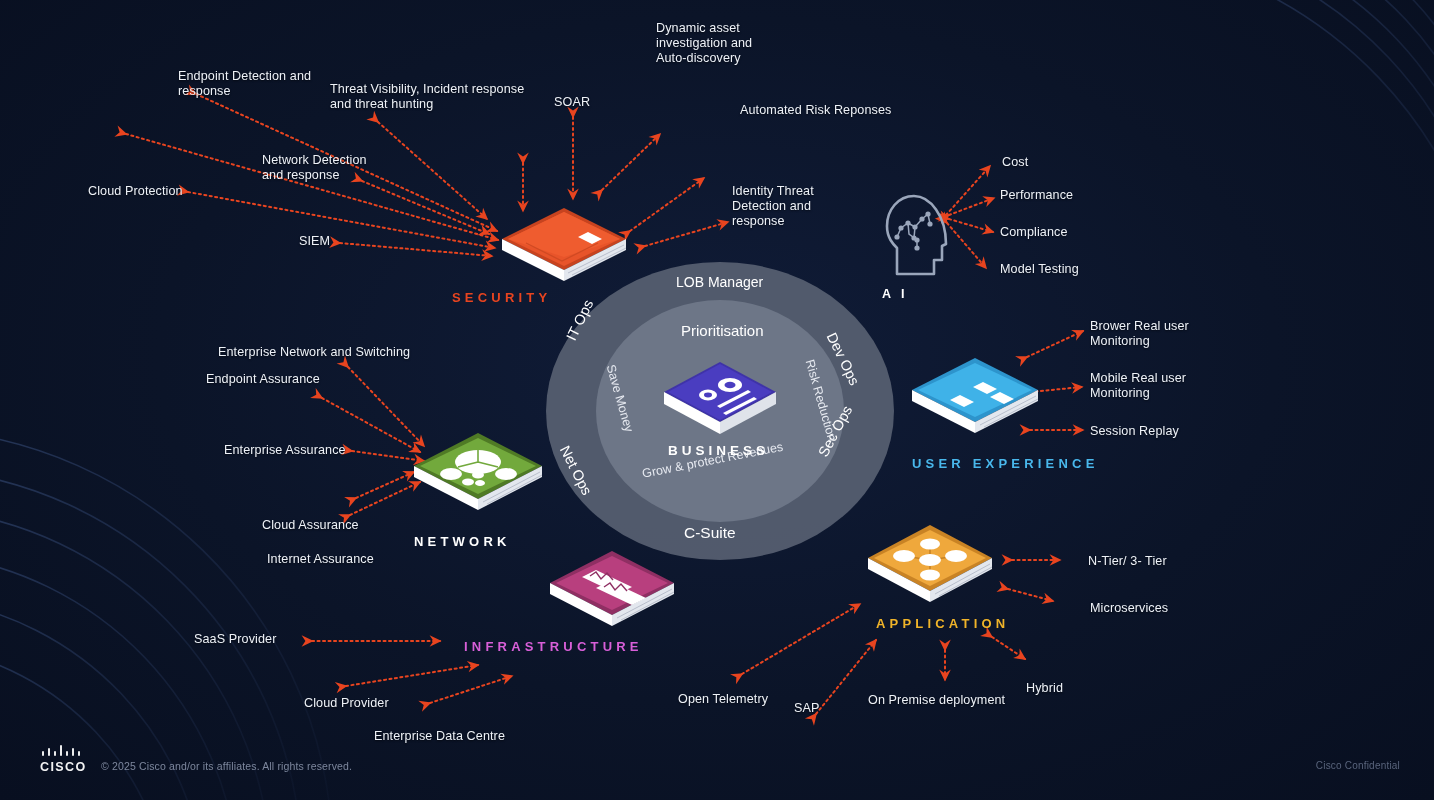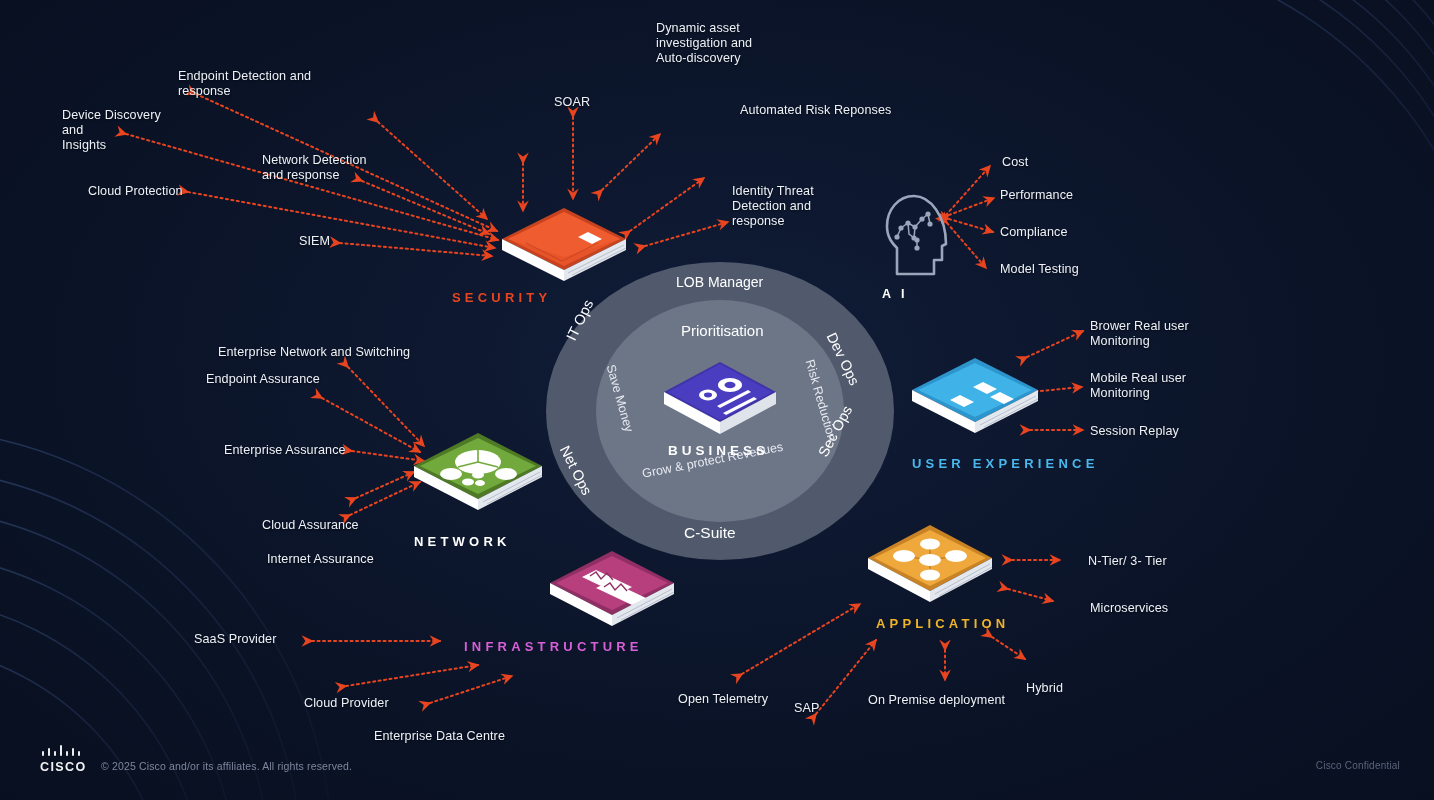--- a/index.html
+++ b/index.html
@@ -233,6 +233,8 @@
 Insights</div>
   <div class="lbl" style="left:178px; top:69px; width:150px;">Endpoint Detection and
 response</div>
+  <div class="lbl" style="left:330px; top:82px; width:200px;">Threat Visibility, Incident response
+and threat hunting</div>
   <div class="lbl" style="left:554px; top:95px;">SOAR</div>
   <div class="lbl" style="left:262px; top:153px; width:120px;">Network Detection
 and response</div>

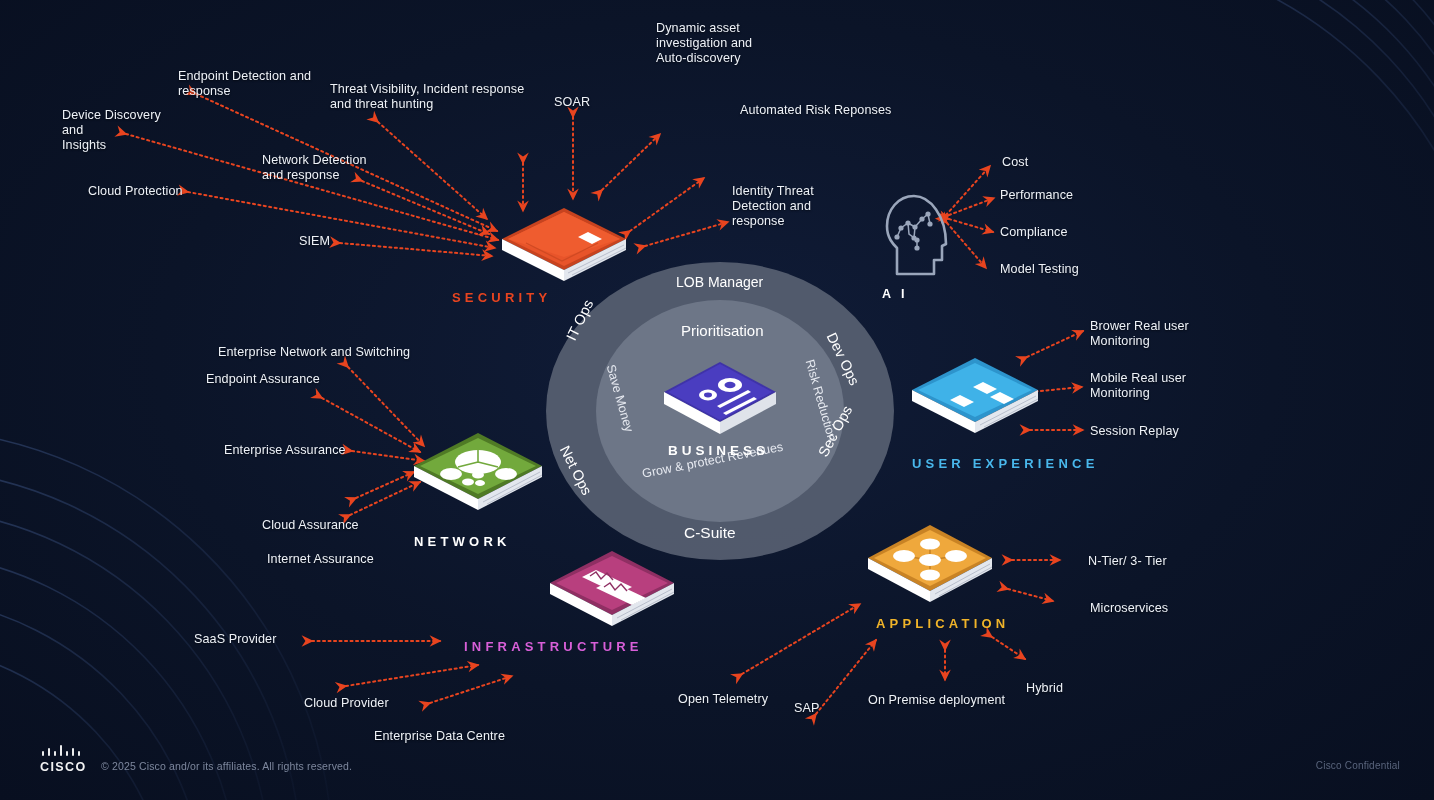--- a/index.html
+++ b/index.html
@@ -229,8 +229,6 @@
   </div>
   <div class="pillar-name" style="left:452px; top:290px; color:#e8441f;">SECURITY</div>
 
-  <div class="lbl" style="left:62px; top:108px; width:120px;">Device Discovery and
-Insights</div>
   <div class="lbl" style="left:178px; top:69px; width:150px;">Endpoint Detection and
 response</div>
   <div class="lbl" style="left:330px; top:82px; width:200px;">Threat Visibility, Incident response

